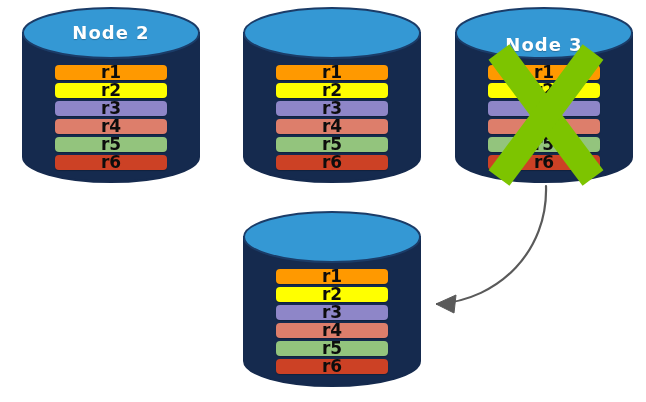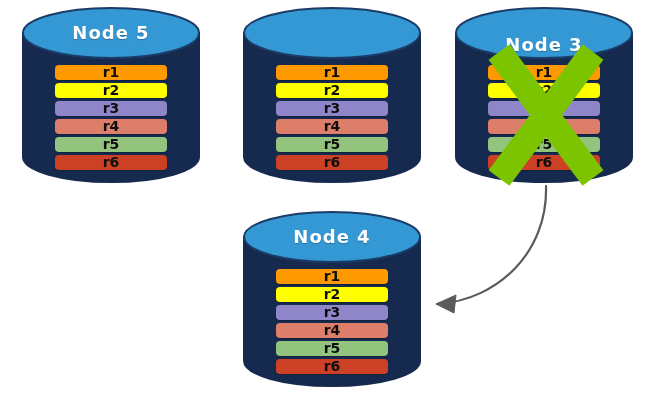--- a/index.html
+++ b/index.html
@@ -80,7 +80,7 @@
           <path d="M 1,25 L 1,149 A 88,25 0 0 0 177,149 L 177,25 Z" fill="#152A4E" stroke="#152A4E" stroke-width="2"></path>
           <ellipse cx="89" cy="25" rx="88" ry="25" fill="#3498D4" stroke="#1B3C68" stroke-width="2"></ellipse>
         </svg>
-        <div class="node-title" style="top: 14px;">Node  5</div>
+        <div class="node-title" style="top: 14px;">Node  2</div>
         <div class="rows" style="top: 57px;">
           <div class="row-bar" style="background: rgb(255, 153, 0); width: 112px;">r1</div>
           <div class="row-bar" style="background: rgb(255, 255, 0); width: 112px;">r2</div>

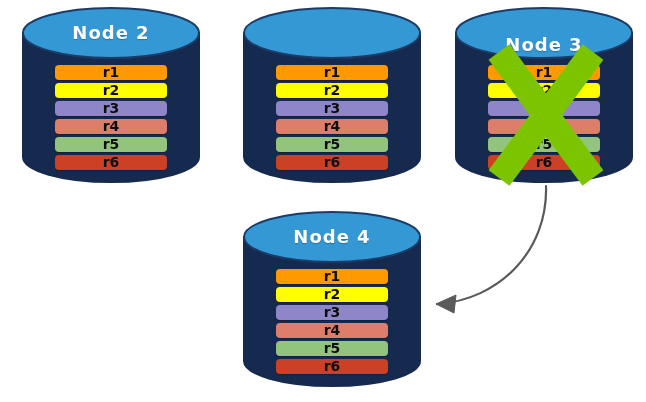--- a/index.html
+++ b/index.html
@@ -47,7 +47,7 @@
     height: 15px;
     margin: 0 auto 3px auto;
     text-align: center;
-    font-size: 14px;
+    font-size: 17px;
     font-weight: bold;
     color: #0d0d0d;
     line-height: 15px;

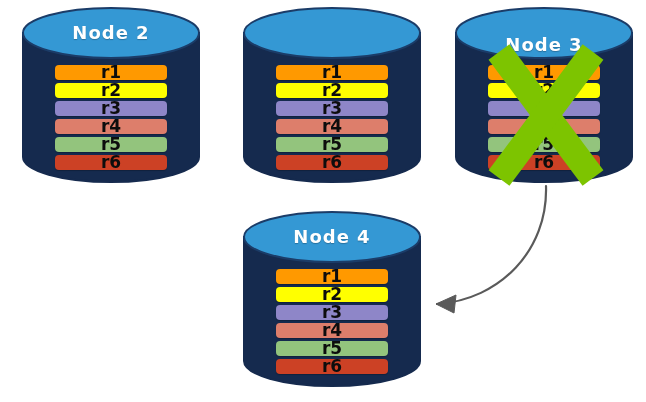--- a/index.html
+++ b/index.html
@@ -130,7 +130,6 @@
           <path d="M 1,25 L 1,149 A 88,25 0 0 0 177,149 L 177,25 Z" fill="#152A4E" stroke="#152A4E" stroke-width="2"></path>
           <ellipse cx="89" cy="25" rx="88" ry="25" fill="#3498D4" stroke="#1B3C68" stroke-width="2"></ellipse>
         </svg>
-        <div class="node-title" style="top: 14px;">Node  4</div>
         <div class="rows" style="top: 57px;">
           <div class="row-bar" style="background: rgb(255, 153, 0); width: 112px;">r1</div>
           <div class="row-bar" style="background: rgb(255, 255, 0); width: 112px;">r2</div>

